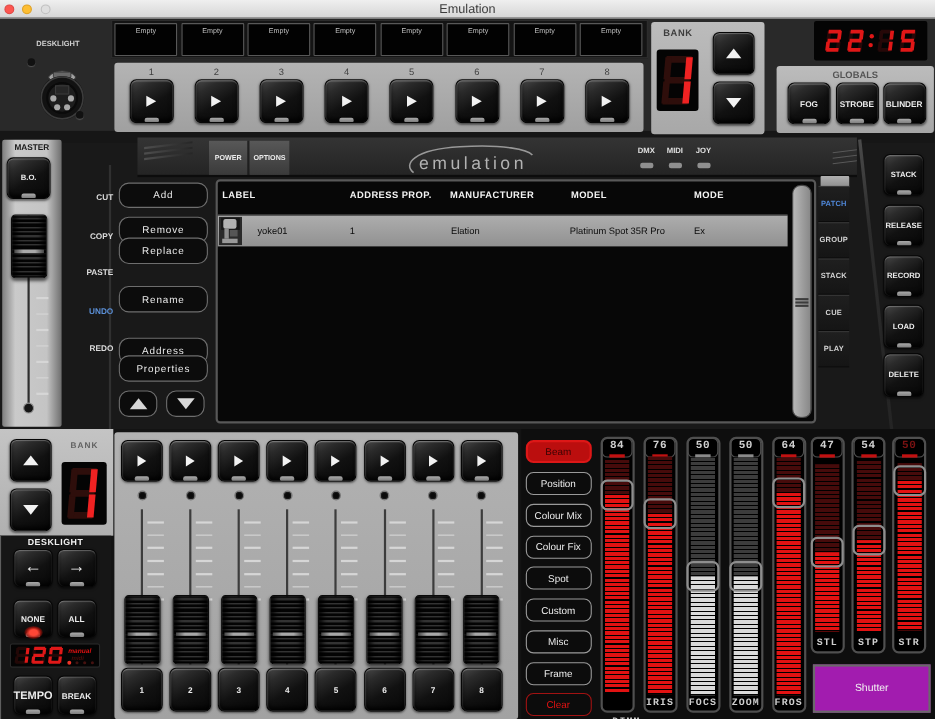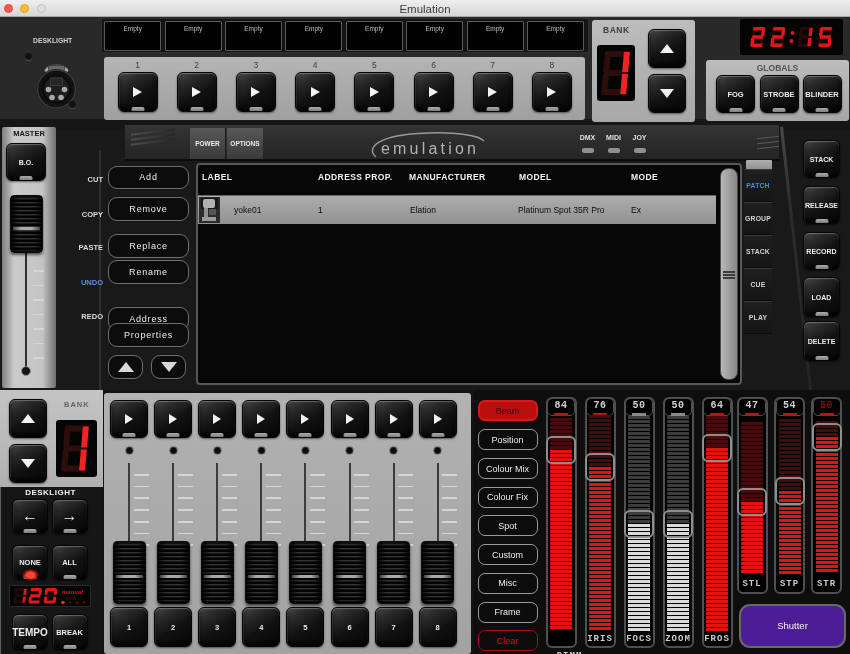--- a/index.html
+++ b/index.html
@@ -224,7 +224,7 @@
 <div class="abs" style="left:60px;top:312px;width:43px;text-align:right;font-size:7.5px;font-weight:bold;color:#dcdcdc">REDO</div>
 <div class="lbtn" style="top:165.5px;letter-spacing:.8px">Add</div>
 <div class="lbtn" style="top:197px;letter-spacing:.8px">Remove</div>
-<div class="lbtn" style="top:234px;letter-spacing:.8px">Replace</div>
+<div class="lbtn" style="top:216px;letter-spacing:.8px">Replace</div>
 <div class="lbtn" style="top:260px;letter-spacing:.8px">Rename</div>
 <div class="lbtn" style="top:307px;letter-spacing:.8px">Address</div>
 <div class="lbtn" style="top:323px;letter-spacing:.8px">Properties</div>

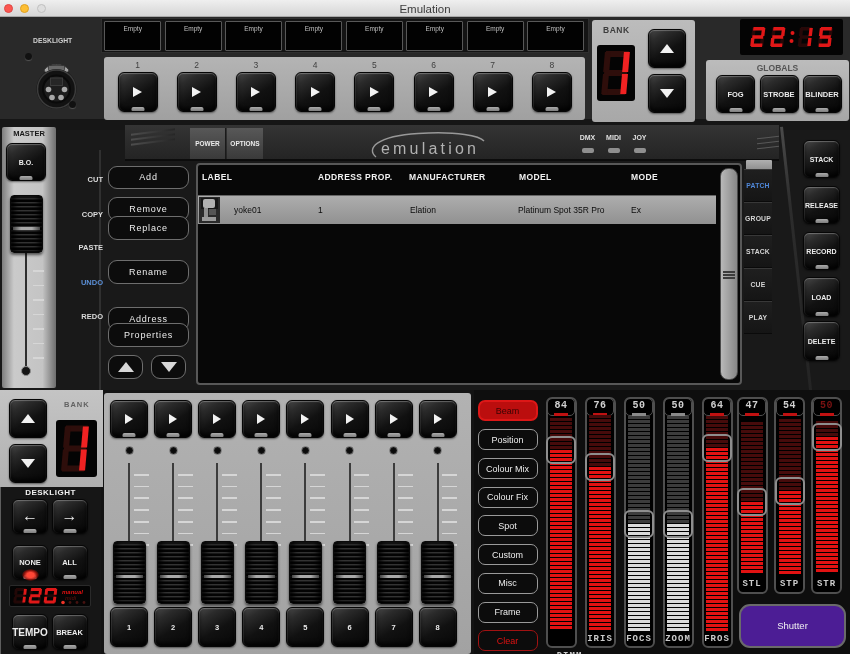--- a/index.html
+++ b/index.html
@@ -595,6 +595,6 @@
     <div class="abs" style="left:815.5px;top:437.0px;width:22px;height:136px;background:repeating-linear-gradient(to bottom,#e11212 0 3px,#000 3px 4px)"></div>
     <div class="abs" style="left:811.5px;top:423.0px;width:30px;height:28px;border:2px solid #8e8e8e;border-radius:6px"></div>
     <div class="abs mono" style="left:811.0px;top:579px;width:31px;text-align:center;font-size:9px;color:#cccccc;letter-spacing:1px">STR</div>
-<div class="abs" style="left:739px;top:603.5px;width:107px;height:44px;background:#4c1d95;border:2px solid #6a6a6a;border-radius:11px;display:flex;align-items:center;justify-content:center;font-size:9.5px;color:#f2f2f2">Shutter</div>
+<div class="abs" style="left:739px;top:603.5px;width:107px;height:44px;background:#a21caf;border:2px solid #6a6a6a;border-radius:0;display:flex;align-items:center;justify-content:center;font-size:9.5px;color:#f2f2f2">Shutter</div>
 </div>
 </body></html>

